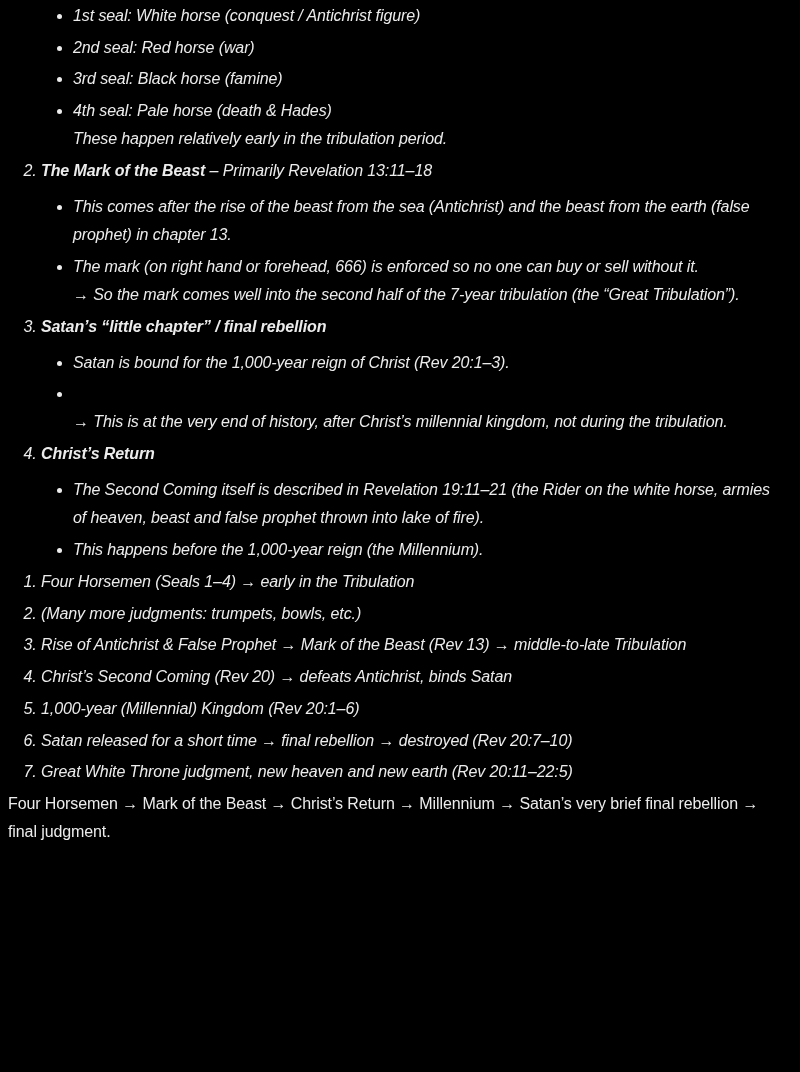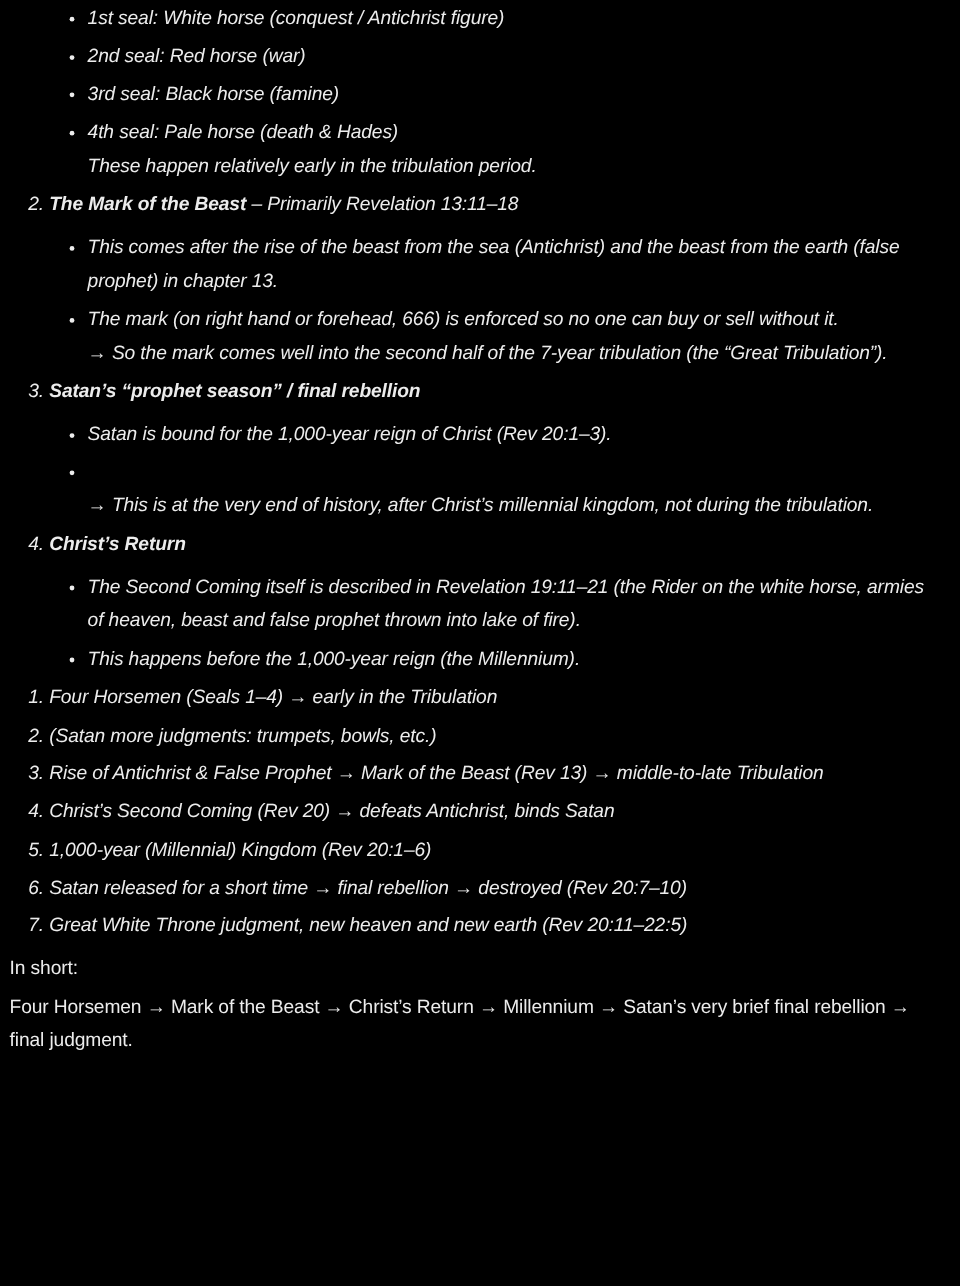--- a/index.html
+++ b/index.html
@@ -61,7 +61,7 @@
     </li>
 
     <li>
-      <span class="b">Satan’s “prophet season” / final rebellion</span>
+      <span class="b">Satan’s “little chapter” / final rebellion</span>
       <ul class="sub">
         <li><span>Satan is bound for the 1,000-year reign of Christ (Rev 20:1–3).</span></li>
         <li>

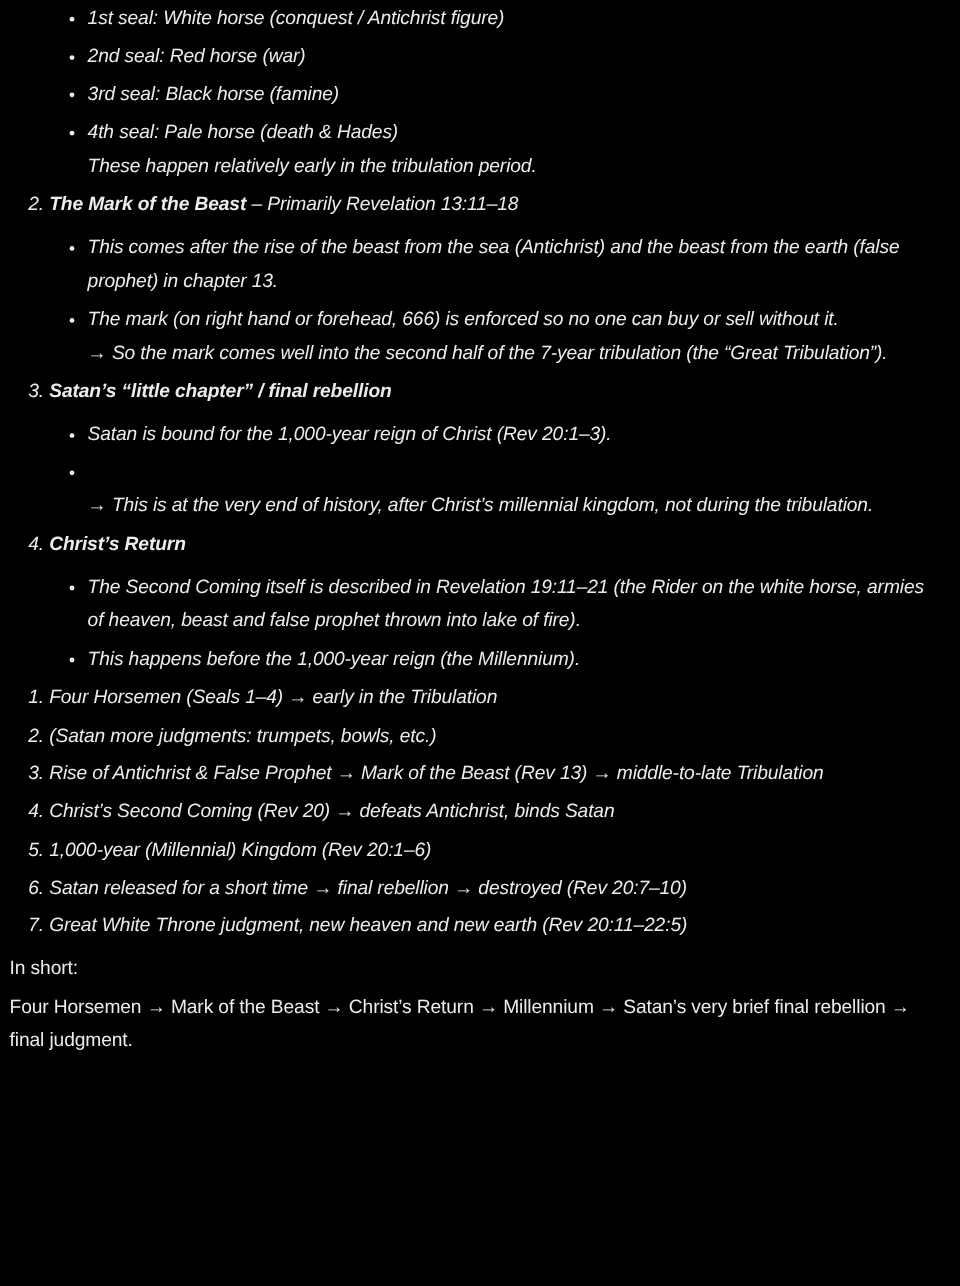--- a/index.html
+++ b/index.html
@@ -83,7 +83,7 @@
 
   <ol class="order">
     <li><span>Four Horsemen (Seals 1–4) → early in the Tribulation</span></li>
-    <li><span>(Satan more judgments: trumpets, bowls, etc.)</span></li>
+    <li><span>(Many more judgments: trumpets, bowls, etc.)</span></li>
     <li><span>Rise of Antichrist &amp; False Prophet → Mark of the Beast (Rev 13) → middle-to-late Tribulation</span></li>
     <li><span>Christ’s Second Coming (Rev 20) → defeats Antichrist, binds Satan</span></li>
     <li><span>1,000-year (Millennial) Kingdom (Rev 20:1–6)</span></li>

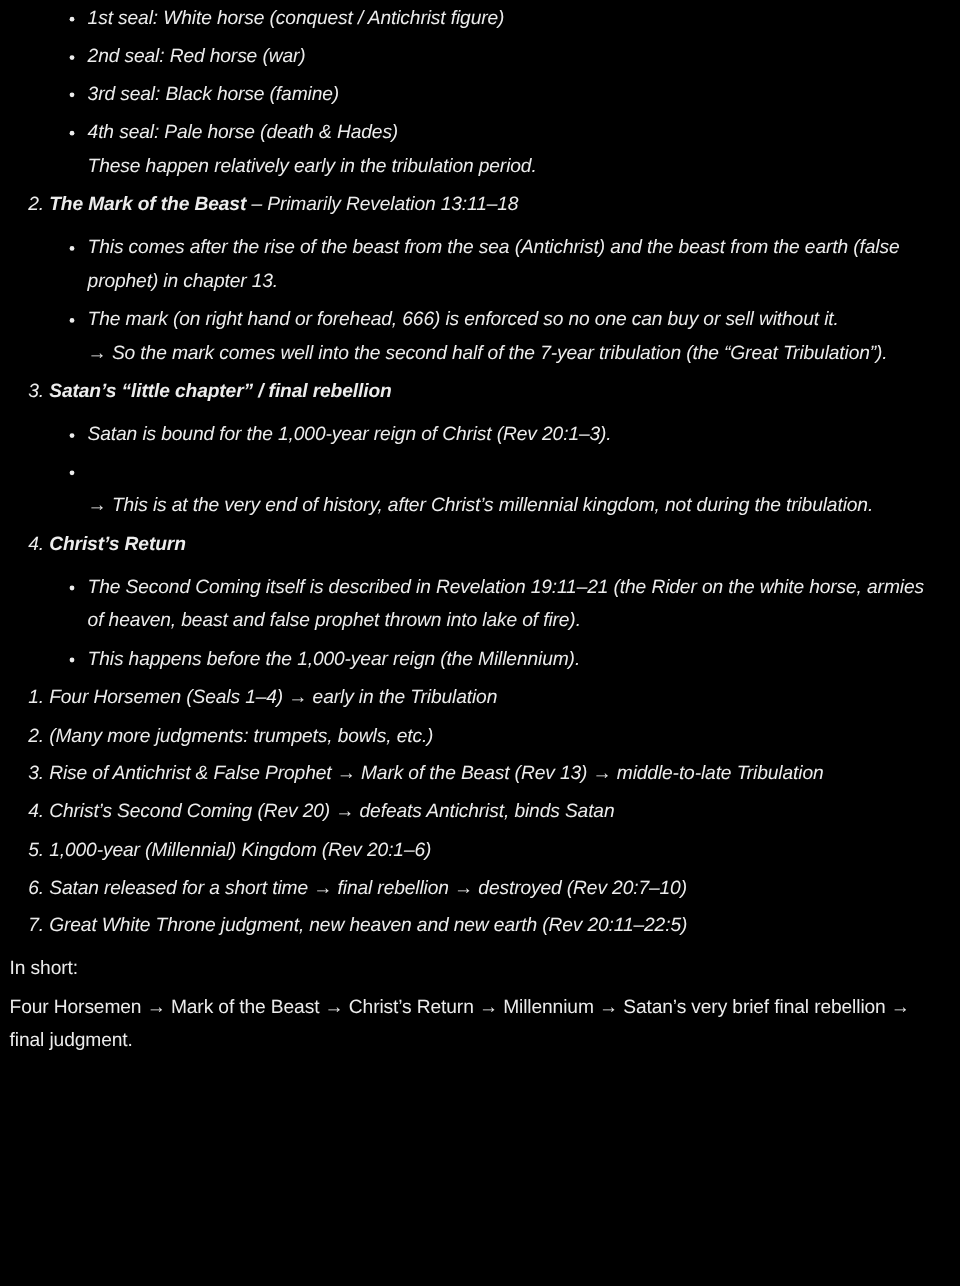--- a/index.html
+++ b/index.html
@@ -91,7 +91,6 @@
     <li><span>Great White Throne judgment, new heaven and new earth (Rev 20:11–22:5)</span></li>
   </ol>
 
-  <p class="inshort">In short:</p>
   <p class="final">Four Horsemen → Mark of the Beast → Christ’s Return → Millennium → Satan’s very brief final rebellion → final judgment.</p>
 
 </div>

